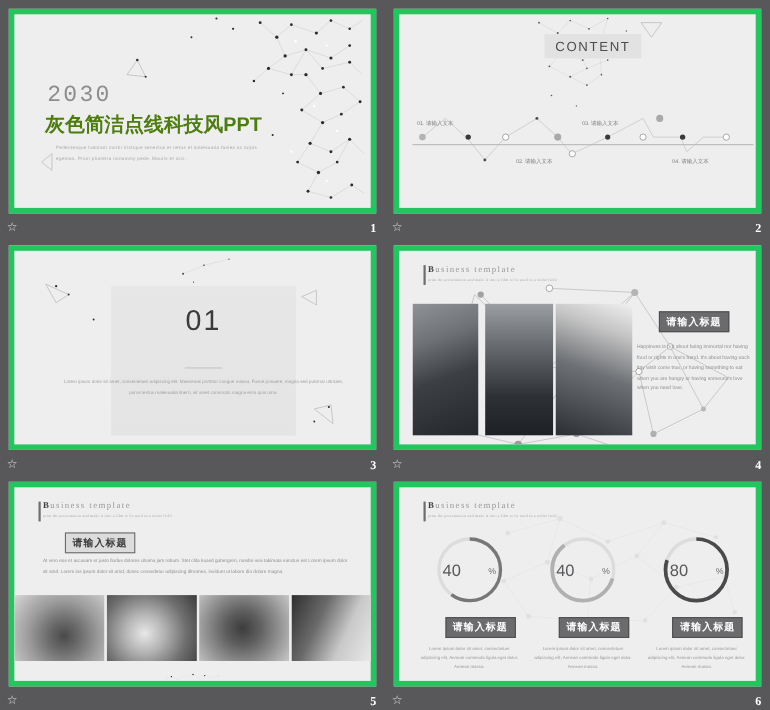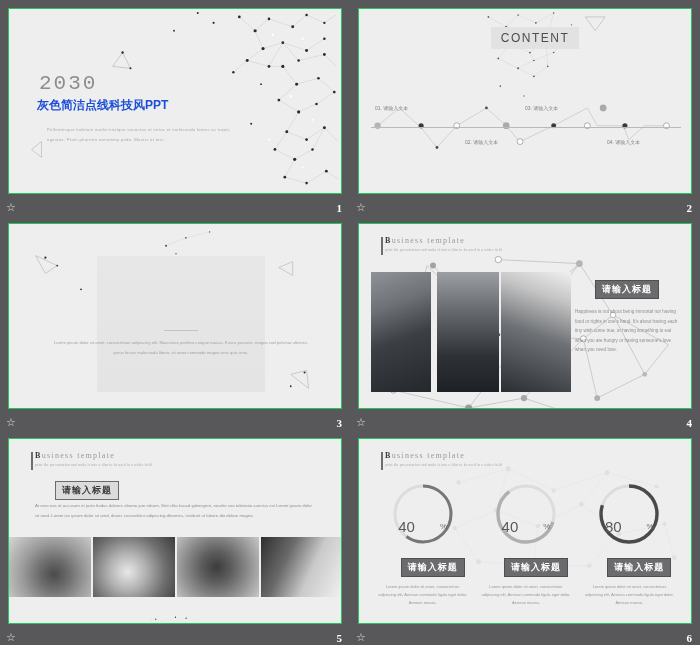--- a/index.html
+++ b/index.html
@@ -22,7 +22,7 @@
     background:#eeeeee;
     overflow:hidden;
   }
-  .slide.bordered { border:1px solid #22c55e; }
+  .slide.bordered { border:5px solid #22c55e; }
   .footer {
     position:absolute; left:0; bottom:0; width:350px; height:18px;
   }

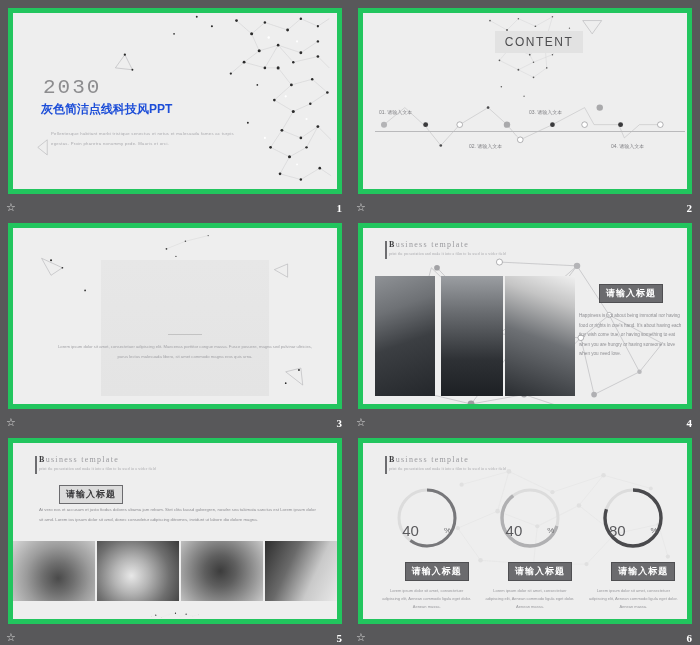--- a/index.html
+++ b/index.html
@@ -49,8 +49,8 @@
   }
   .s1-title {
     position:absolute; left:28px; top:88px;
-    font-size:12px; font-weight:bold; letter-spacing:0px;
-    color:#1d4ed8;
+    font-size:18px; font-weight:bold; letter-spacing:0px;
+    color:#4d7c0f;
     white-space:nowrap;
   }
   .s1-sub {

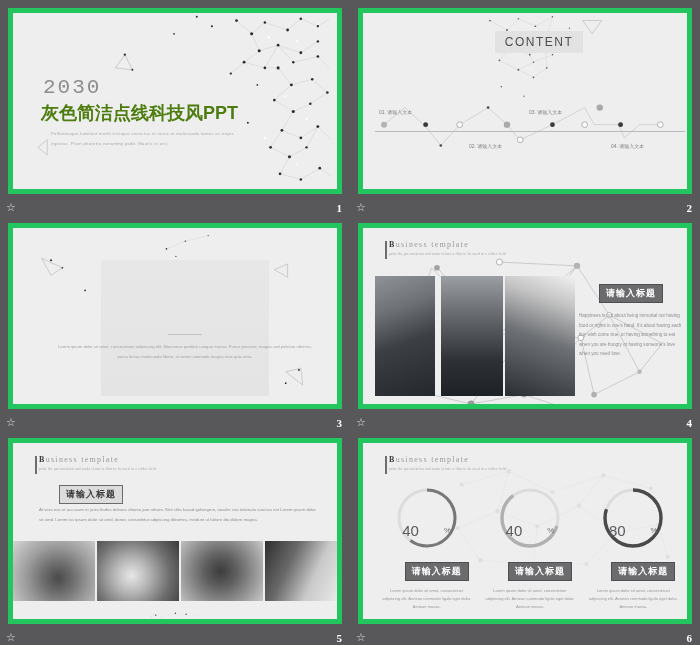--- a/index.html
+++ b/index.html
@@ -347,6 +347,7 @@
         </g>
       </svg>
       <div class="s3-panel">
+        <div class="s3-num">01</div>
         <div class="s3-rule"></div>
         <div class="s3-body">Lorem  ipsum  dolor sit amet, consectetuer  adipiscing elit. Maecenas  porttitor  congue  massa. Fusce  posuere,  magna  sed  pulvinar ultricies,  purus lectus malesuada libero, sit amet commodo  magna eros quis urna.</div>
       </div>

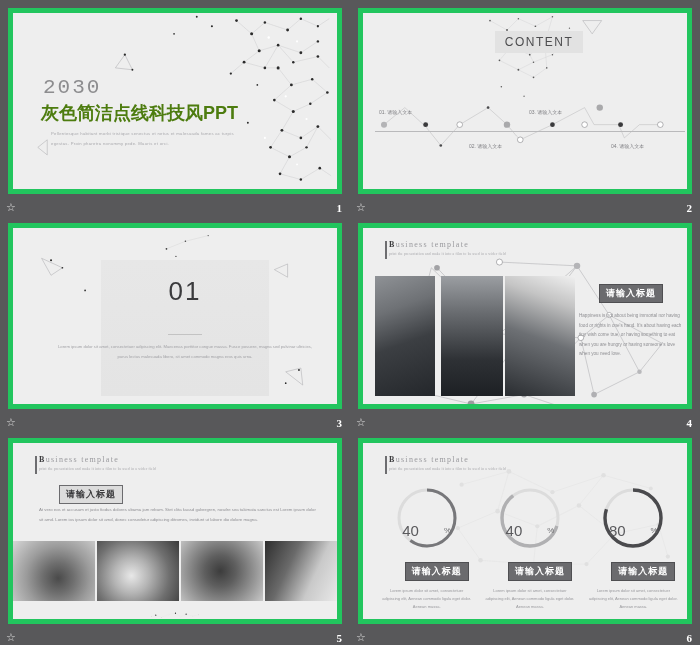--- a/index.html
+++ b/index.html
@@ -133,7 +133,7 @@
   .s6-col { flex:1; display:flex; flex-direction:column; align-items:center; }
   .donut { position:relative; width:66px; height:66px; }
   .donut .pct {
-    position:absolute; left:0; top:12px; width:100%; height:100%;
+    position:absolute; left:0; top:1px; width:100%; height:100%;
     display:flex; align-items:center; justify-content:center;
     font-size:15px; color:#5a5a5d; font-family:"Liberation Sans", sans-serif;gap:24px;
   }

